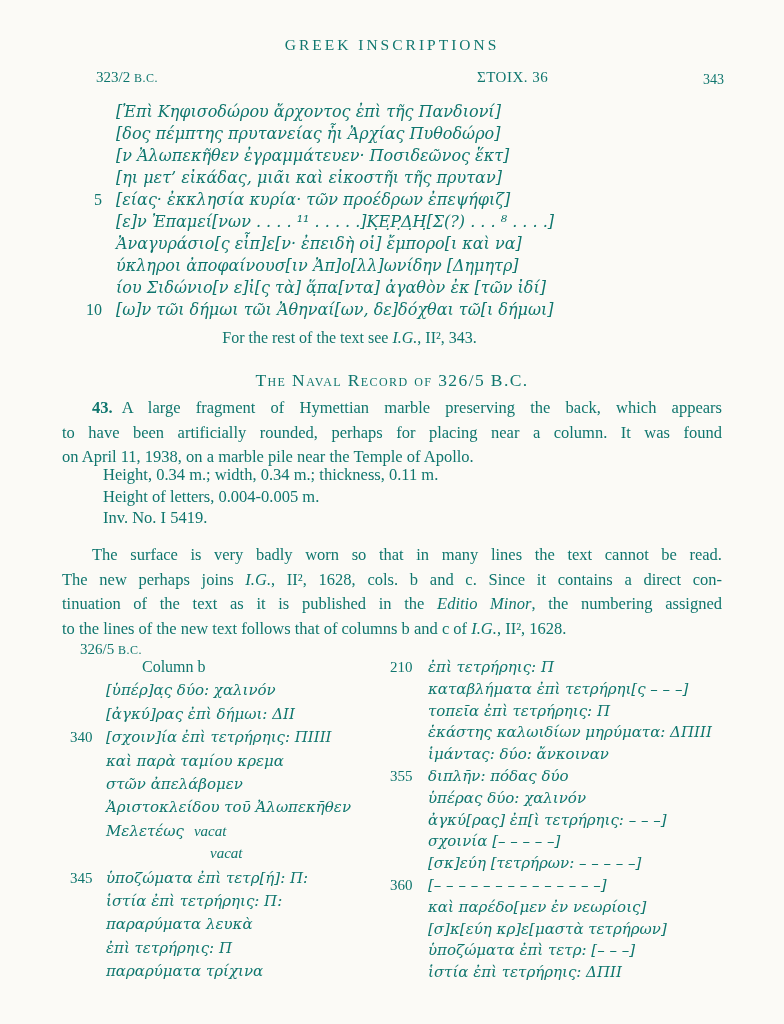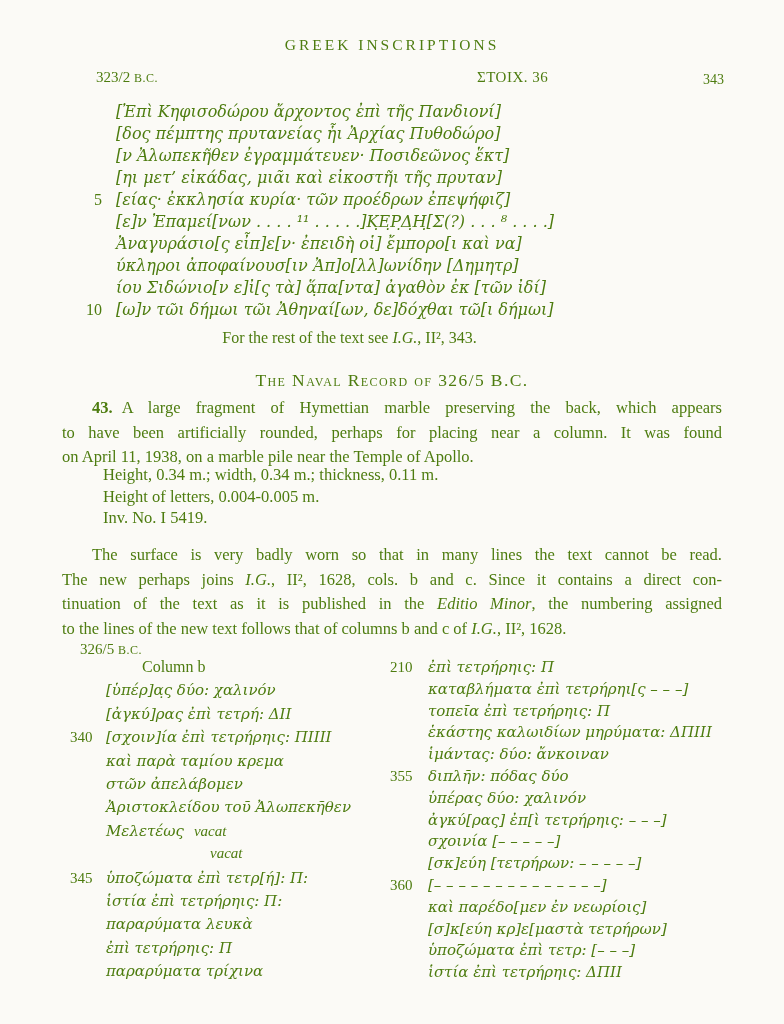--- a/index.html
+++ b/index.html
@@ -5,7 +5,7 @@
   html,body{margin:0;padding:0;background:#d9d6d0;}
   .page{
     position:relative;width:784px;height:1024px;margin:0 auto;
-    background:#fbfaf6;color:#4d7c0f;overflow:hidden;
+    background:#fbfaf6;color:#0f766e;overflow:hidden;
     font-family:"Liberation Serif", serif;
   }
   .gk{font-family:"DejaVu Serif", serif;font-style:italic;}

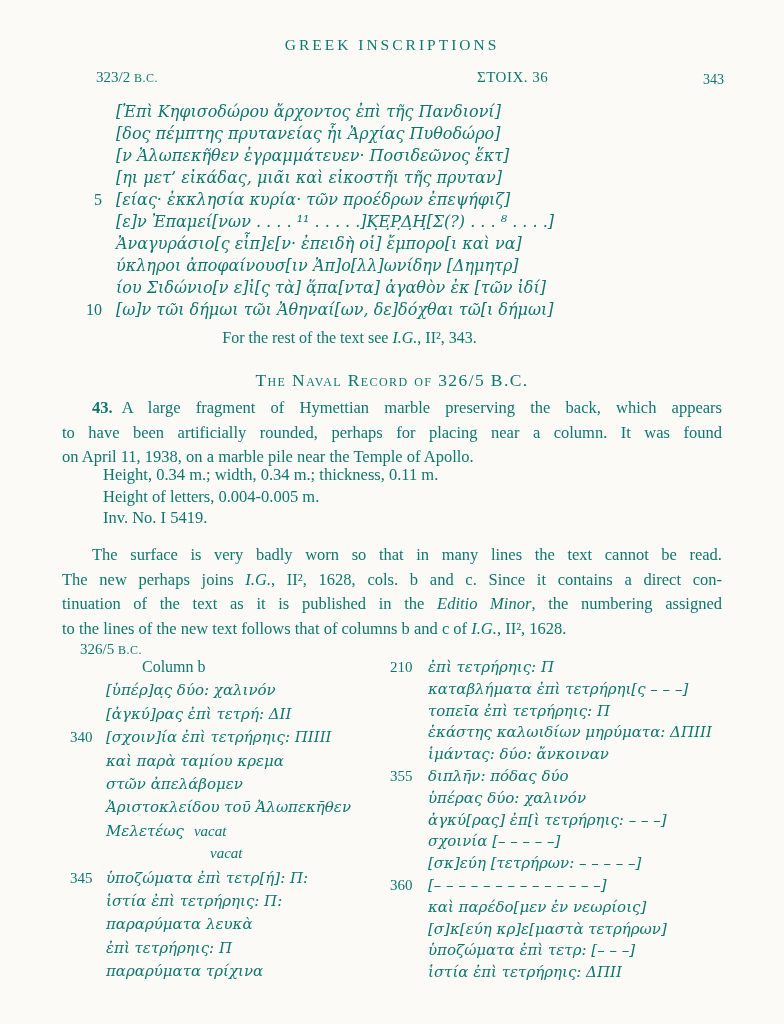--- a/index.html
+++ b/index.html
@@ -141,7 +141,7 @@
       </div>
     <div class="row">
         <span class="ln"></span>
-        <span class="coltxt gk">[ἀγκύ]ρας ἐπὶ τετρή: ΔΙΙ</span>
+        <span class="coltxt gk">[ἀγκύ]ρας ἐπὶ δήμωι: ΔΙΙ</span>
       </div>
     <div class="row">
         <span class="ln">340</span>

